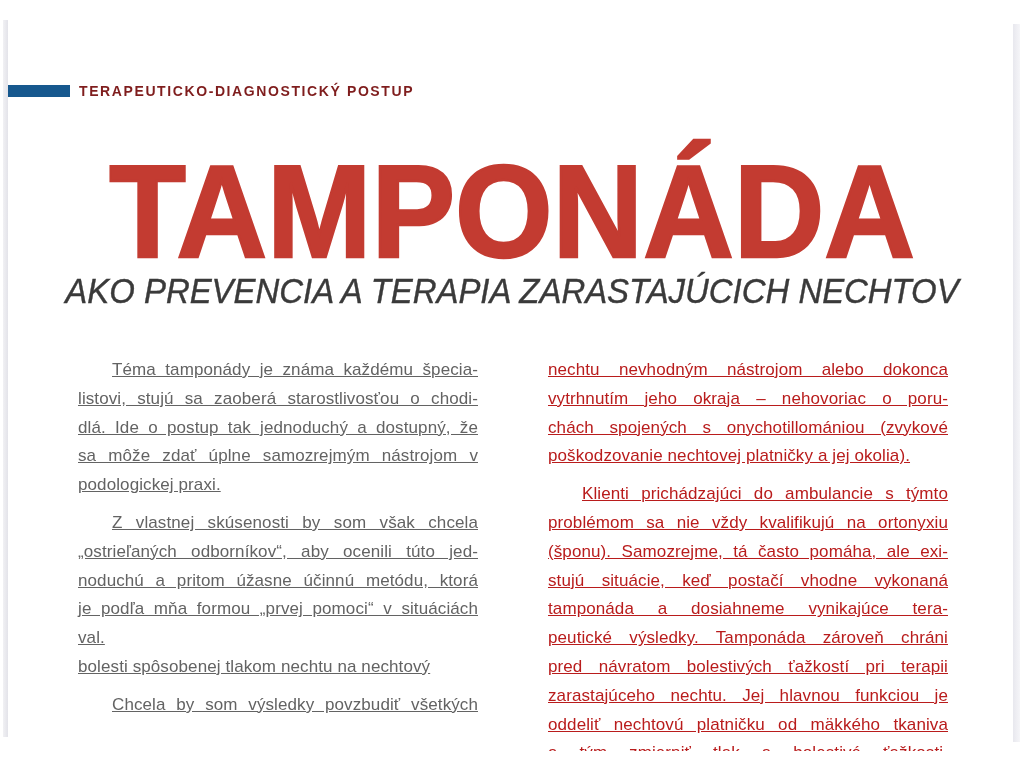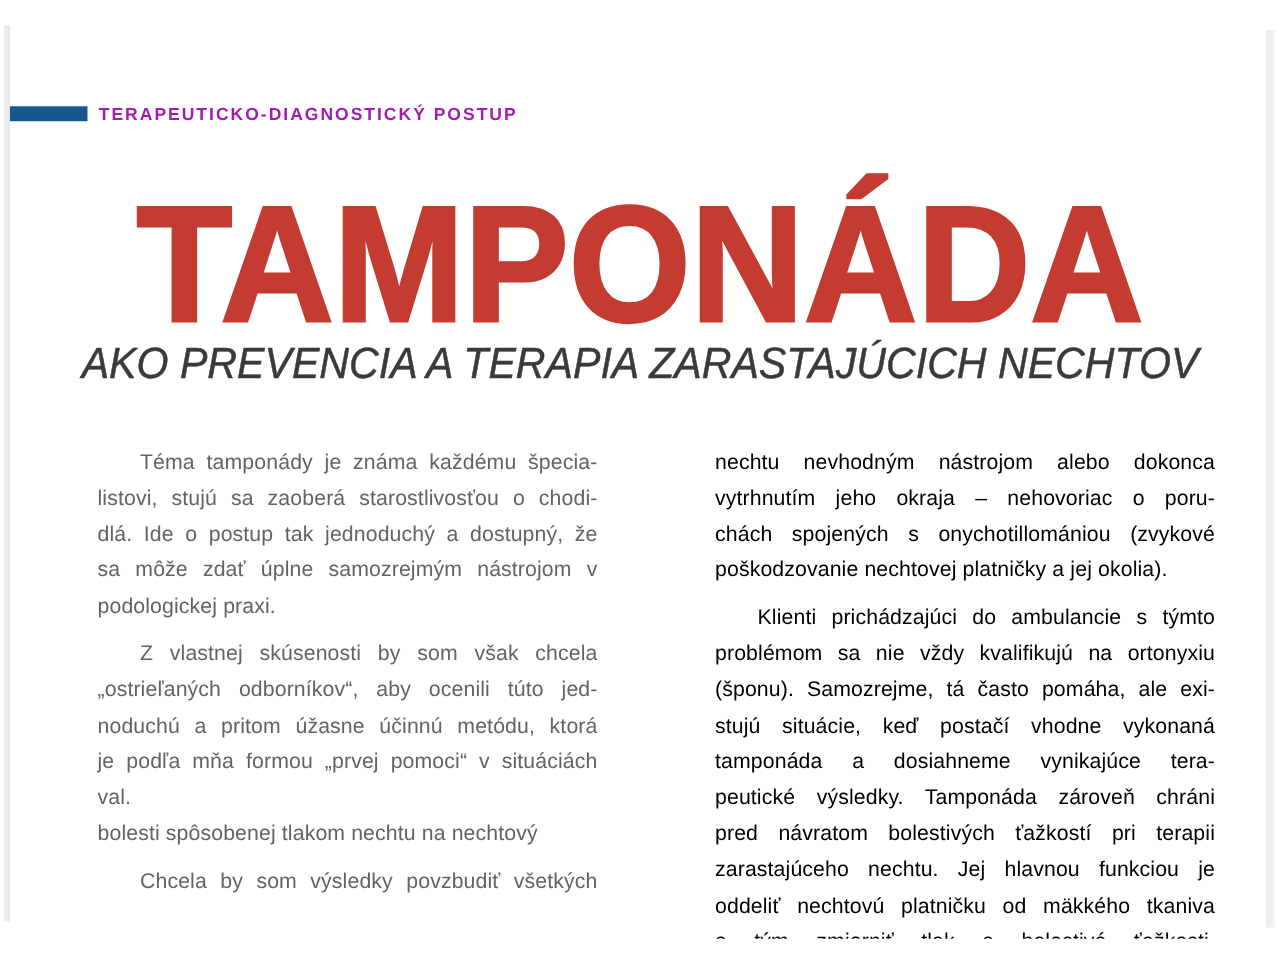--- a/index.html
+++ b/index.html
@@ -118,7 +118,7 @@
 
   <div class="kicker">
     <span class="kicker-bar" id="kicker-bar" style="background: rgb(22, 88, 142);"></span>
-    <span class="kicker-label" id="kicker-label" style="color: #a21caf;">TERAPEUTICKO-DIAGNOSTICKÝ POSTUP</span>
+    <span class="kicker-label" id="kicker-label" style="color: #7f1d1d;">TERAPEUTICKO-DIAGNOSTICKÝ POSTUP</span>
   </div>
 
   <h1 class="title" id="article-title" style="color: rgb(195, 59, 49);">TAMPONÁDA</h1>

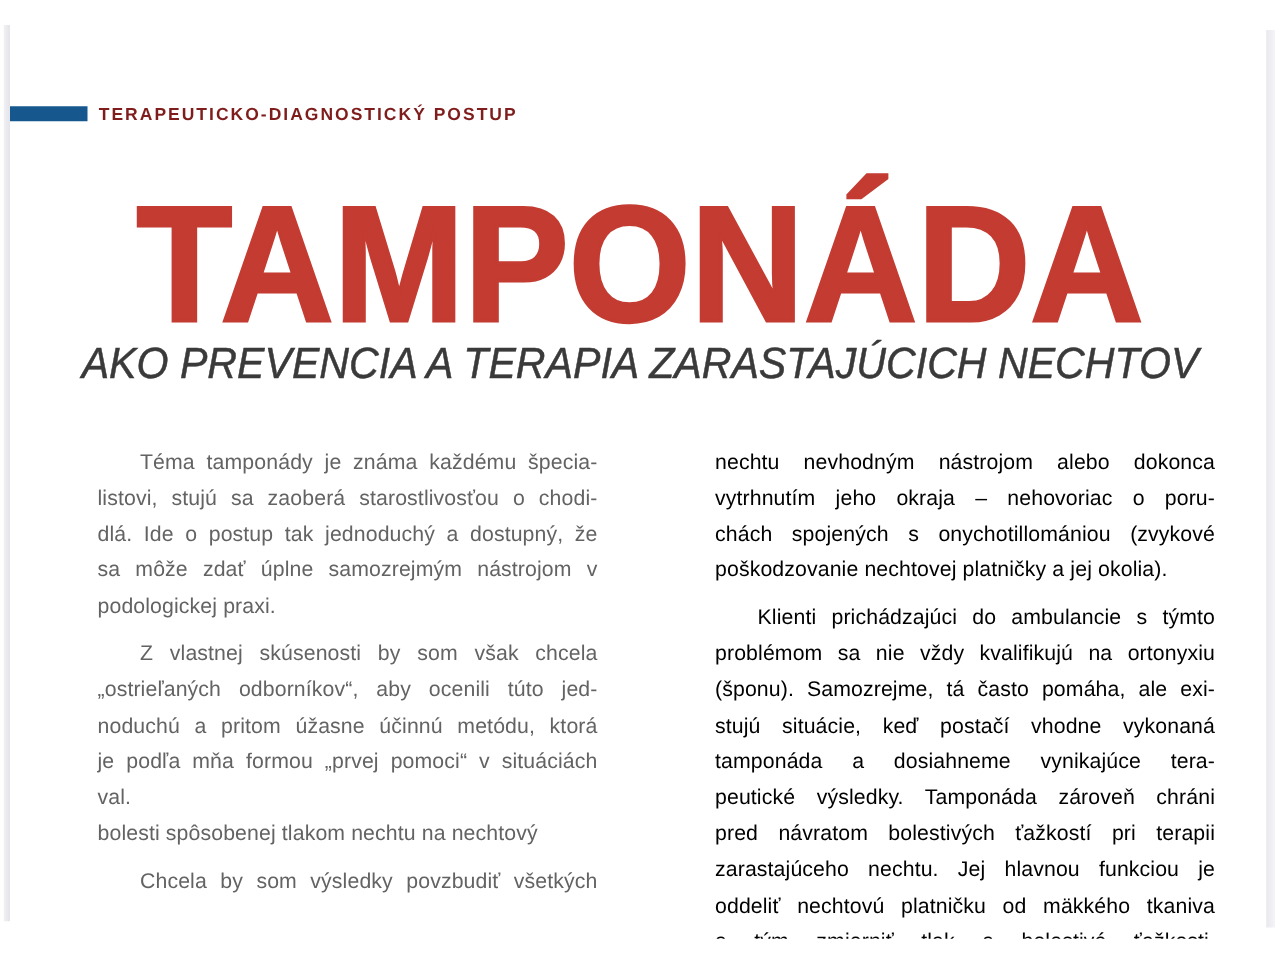--- a/index.html
+++ b/index.html
@@ -104,6 +104,7 @@
   .line {
     text-align: justify;
     text-align-last: justify;
+    text-decoration: underline;
   }
   .para:not(.continues) .line:last-child { text-align-last: left; }
   .line.indent { text-indent: 34px; }

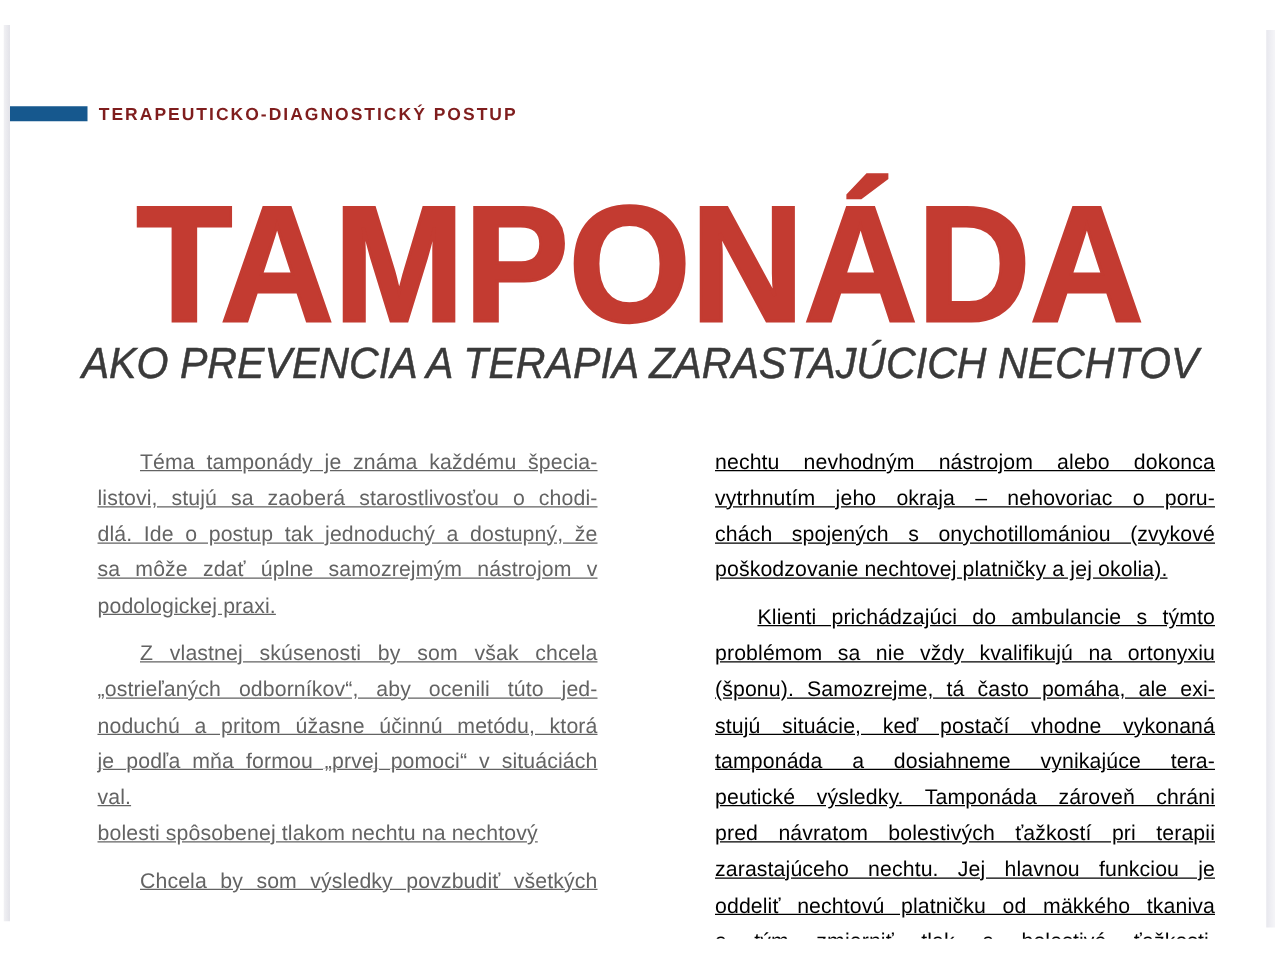--- a/index.html
+++ b/index.html
@@ -146,7 +146,7 @@
           <div class="line indent">Chcela by som výsledky povzbudiť všetkých</div>
         </div>
       </div>
-    <div class="col" id="col-right" style="color: #000000; margin-left: 24px;">
+    <div class="col" id="col-right" style="color: #b91c1c;">
         <div class="para">
           <div class="line">nechtu nevhodným nástrojom alebo dokonca</div>
           <div class="line">vytrhnutím jeho okraja – nehovoriac o poru-</div>

